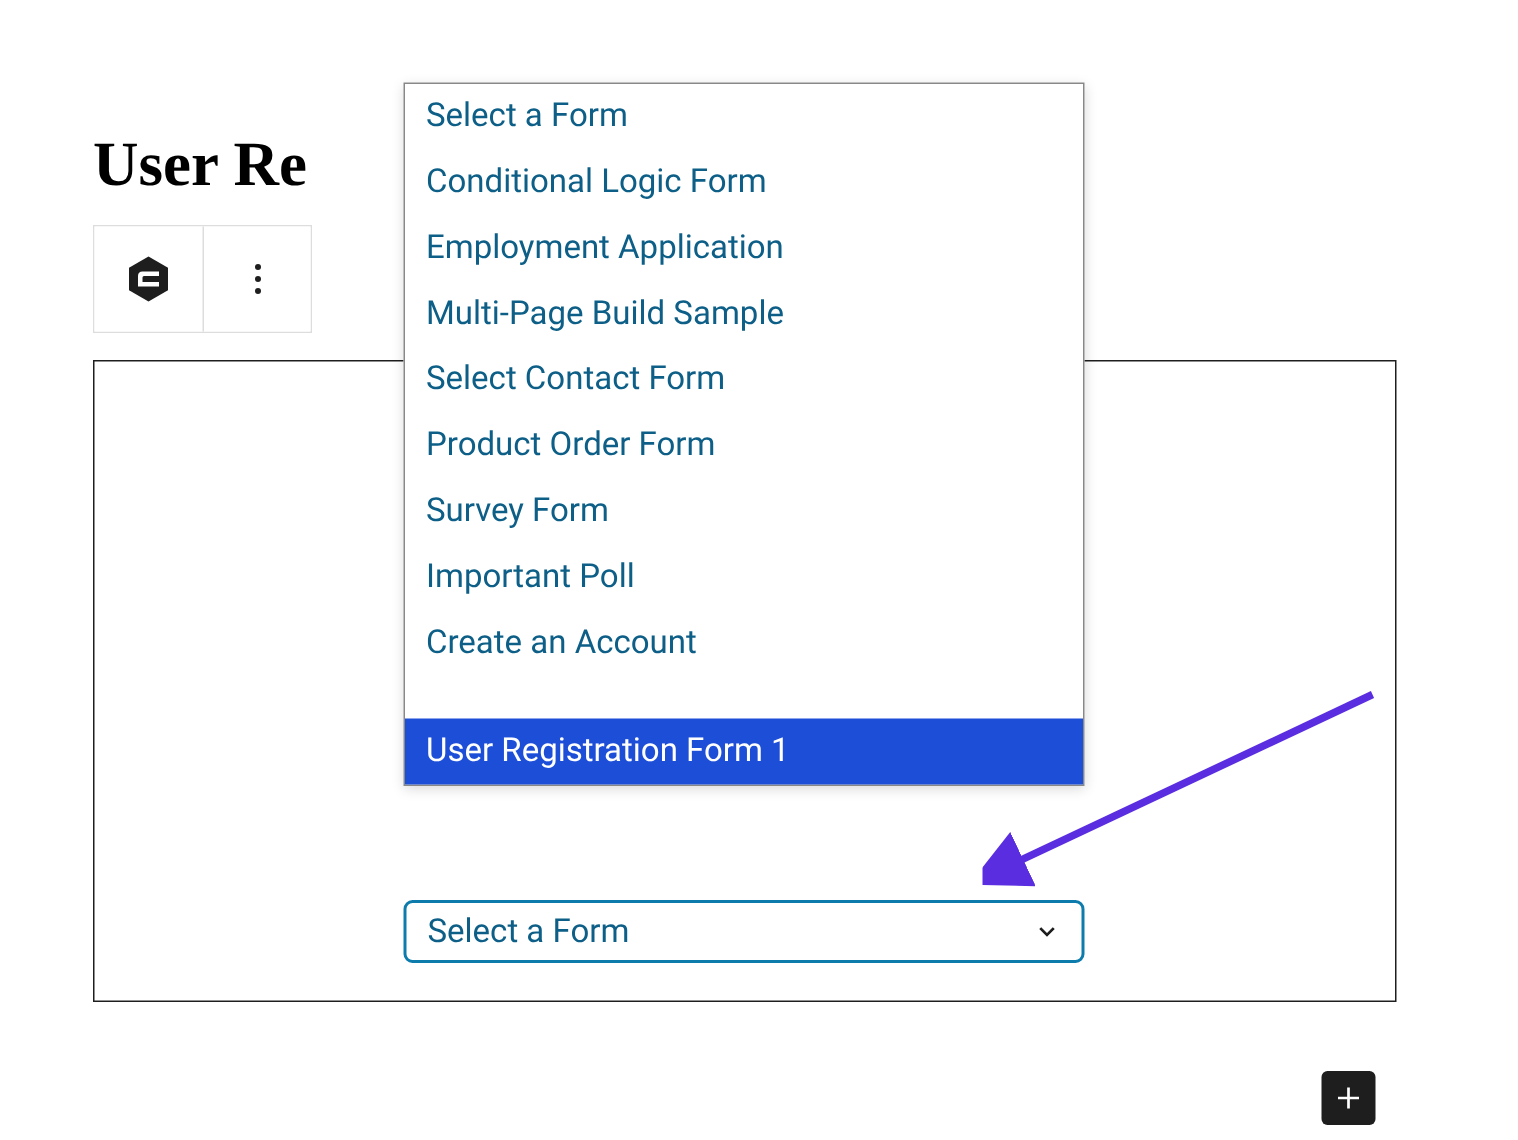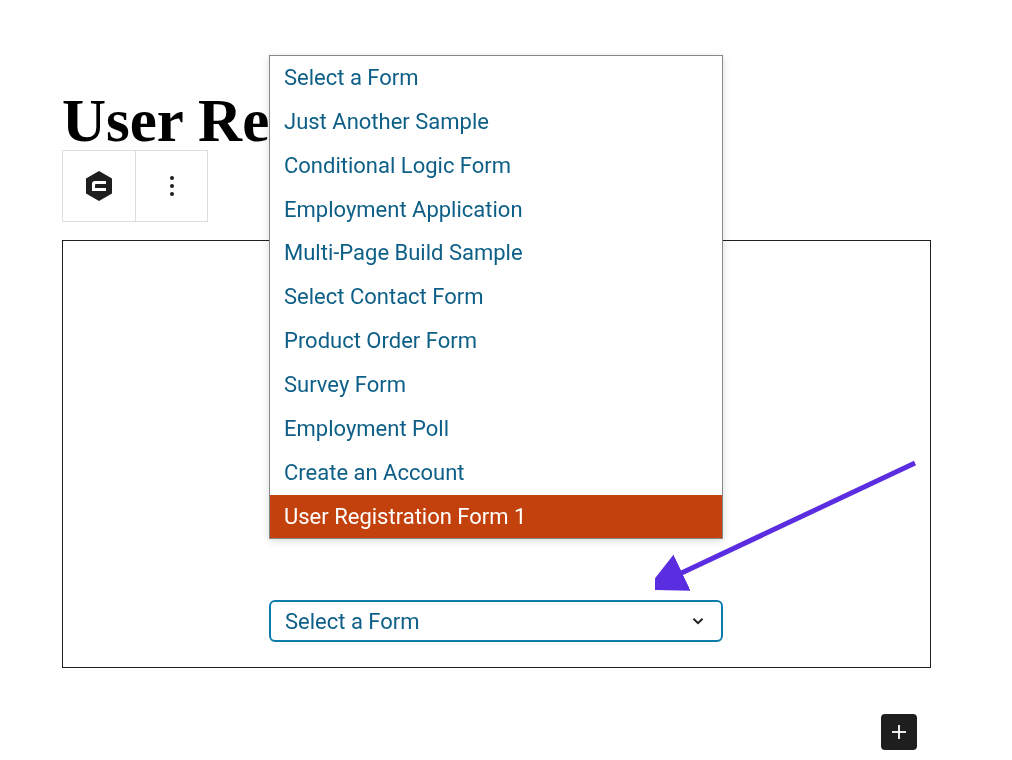--- a/index.html
+++ b/index.html
@@ -15,7 +15,7 @@
       left: 62px;
       top: 86px;
       font-family: Georgia, 'Times New Roman', serif;
-      font-size: 61px;
+      font-size: 42px;
       font-weight: 700;
       color: #000;
     }

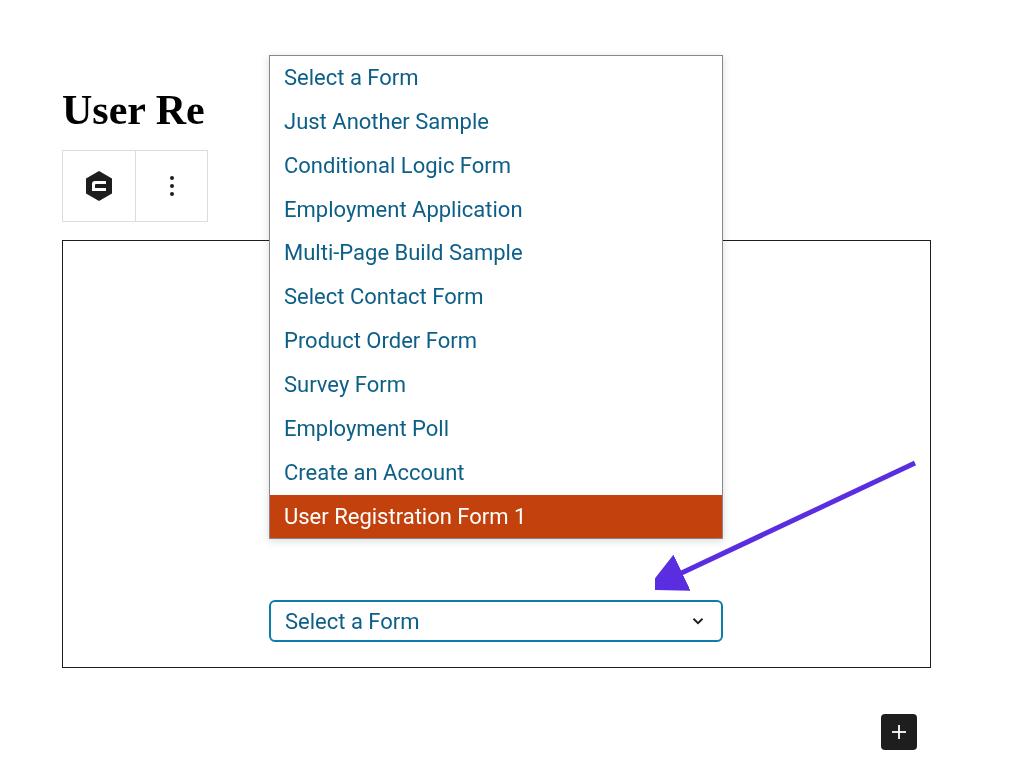--- a/index.html
+++ b/index.html
@@ -157,7 +157,6 @@
 
 <div class="dropdown-panel" id="dropdown-list">
     <div class="dropdown-option">Select a Form</div>
-    <div class="dropdown-option">Just Another Sample</div>
     <div class="dropdown-option">Conditional Logic Form</div>
     <div class="dropdown-option">Employment Application</div>
     <div class="dropdown-option">Multi-Page Build Sample</div>

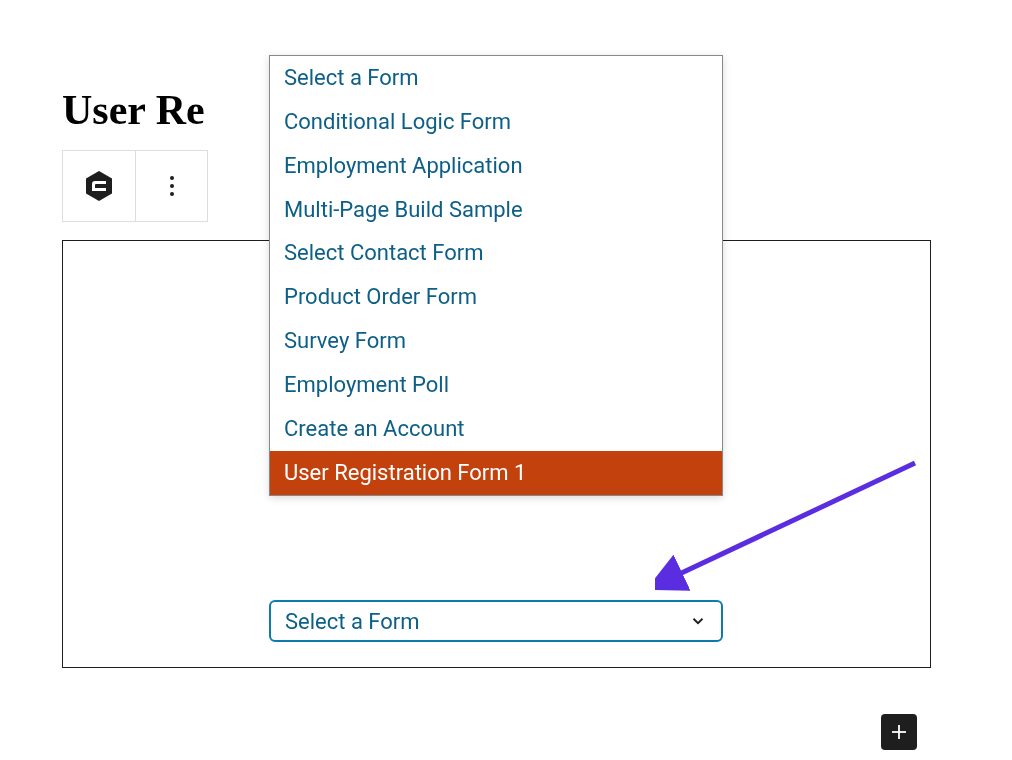--- a/index.html
+++ b/index.html
@@ -163,7 +163,7 @@
     <div class="dropdown-option">Select Contact Form</div>
     <div class="dropdown-option">Product Order Form</div>
     <div class="dropdown-option">Survey Form</div>
-    <div class="dropdown-option">Employment Poll</div>
+    <div class="dropdown-option">Important Poll</div>
     <div class="dropdown-option">Create an Account</div>
     <div class="dropdown-option highlighted">User Registration Form 1</div>
   </div>

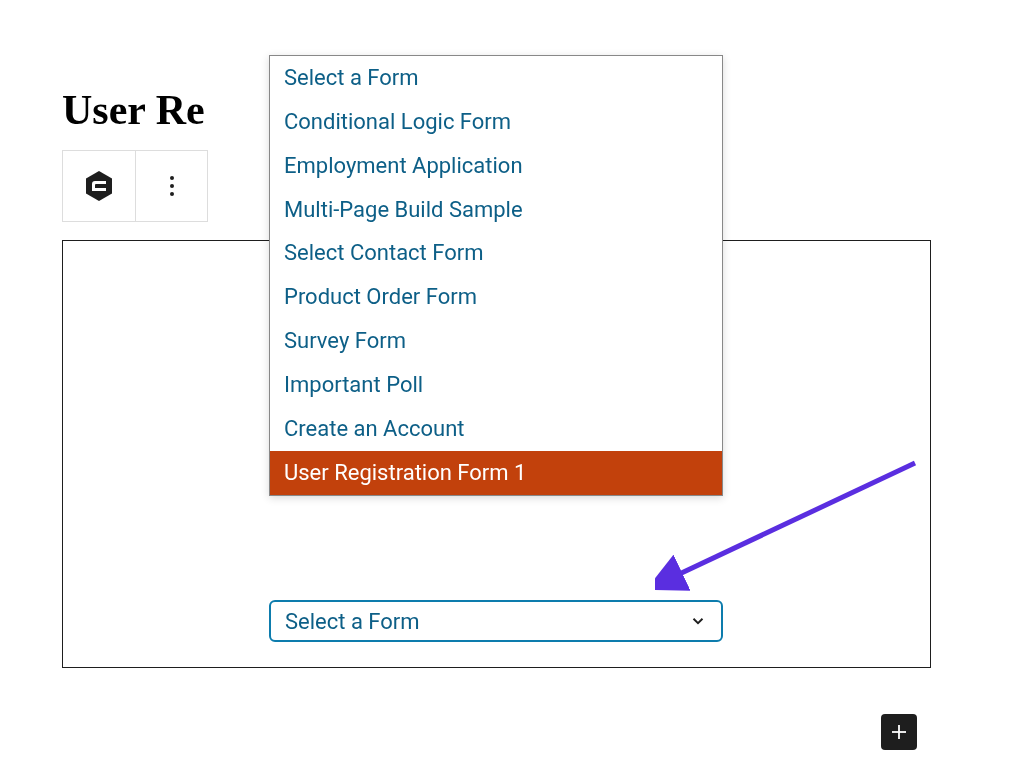--- a/index.html
+++ b/index.html
@@ -81,8 +81,9 @@
       line-height: 1.63;
     }
     .dropdown-option.highlighted {
-      background: #c2410c;
+      background: #1d4ed8;
       color: #fff;
+      margin-top: 28px;
     }
     .select-box {
       position: absolute;

